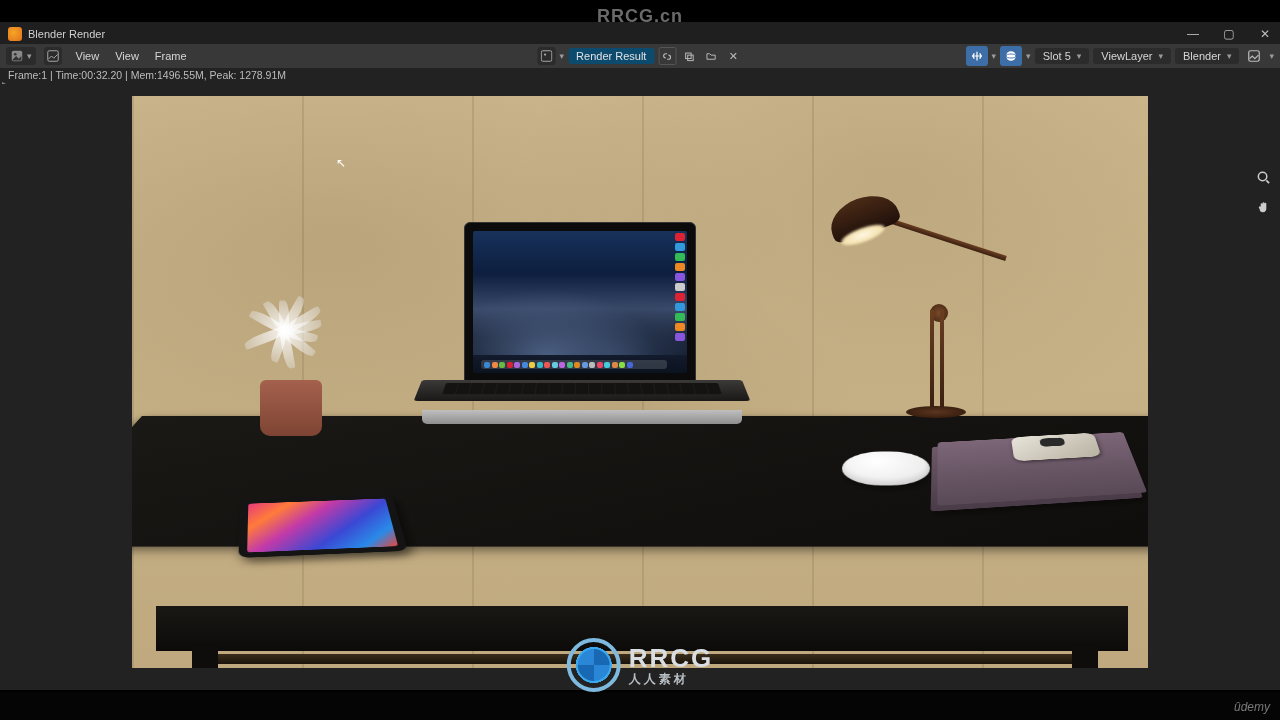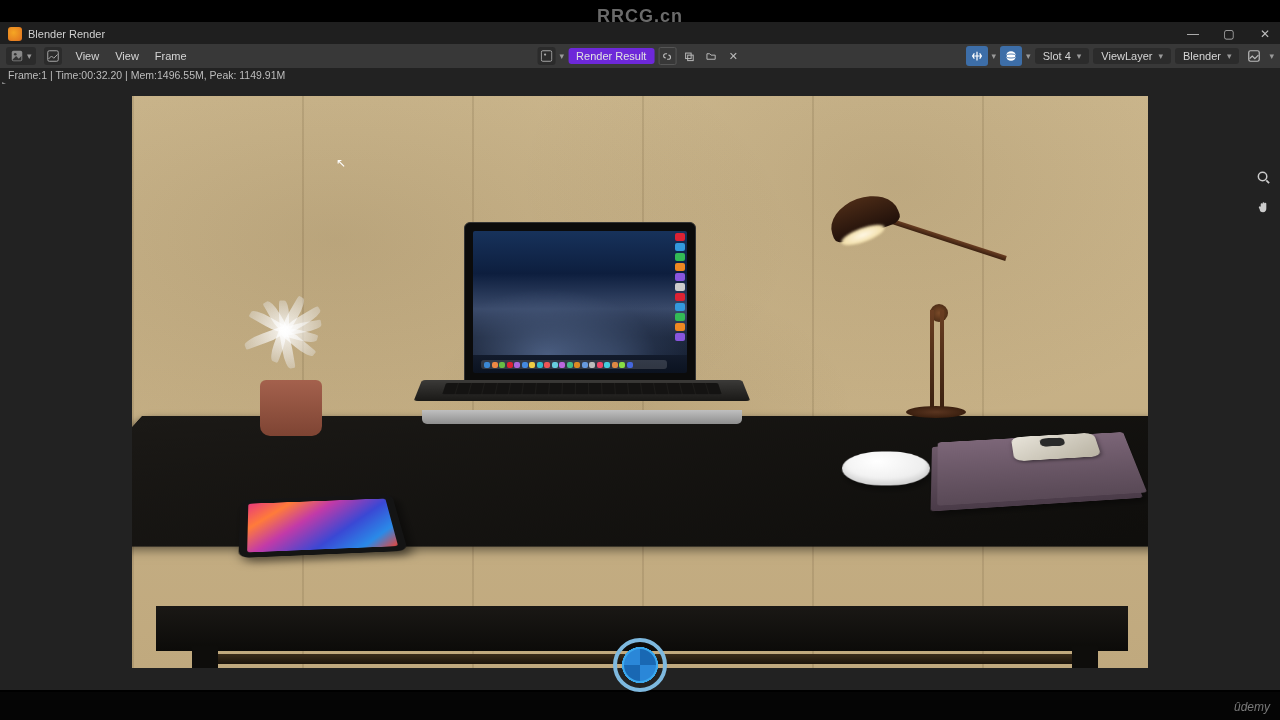--- a/index.html
+++ b/index.html
@@ -22,7 +22,7 @@
 
 .menubar .center { position: absolute; left: 50%; transform: translateX(-50%); display: flex; align-items: center; gap: 4px; }
 .menubar .center .img-icon { width: 18px; height: 18px; background: #2b2b2b; border-radius: 3px; display: flex; align-items: center; justify-content: center; }
-.menubar .center .label { color: #e2e2e2; font-size: 11px; padding: 2px 8px; background: #6d28d9; border-radius: 3px; }
+.menubar .center .label { color: #e2e2e2; font-size: 11px; padding: 2px 8px; background: #0c4a6e; border-radius: 3px; }
 .menubar .center .ic-btn { width: 18px; height: 18px; border-radius: 3px; display: flex; align-items: center; justify-content: center; cursor: pointer; color: #c4c4c4; font-size: 11px; }
 .menubar .center .ic-btn.x { width: 18px; height: 18px; }
 .menubar .center .linked { border: 1px solid #555; border-radius: 2px; }

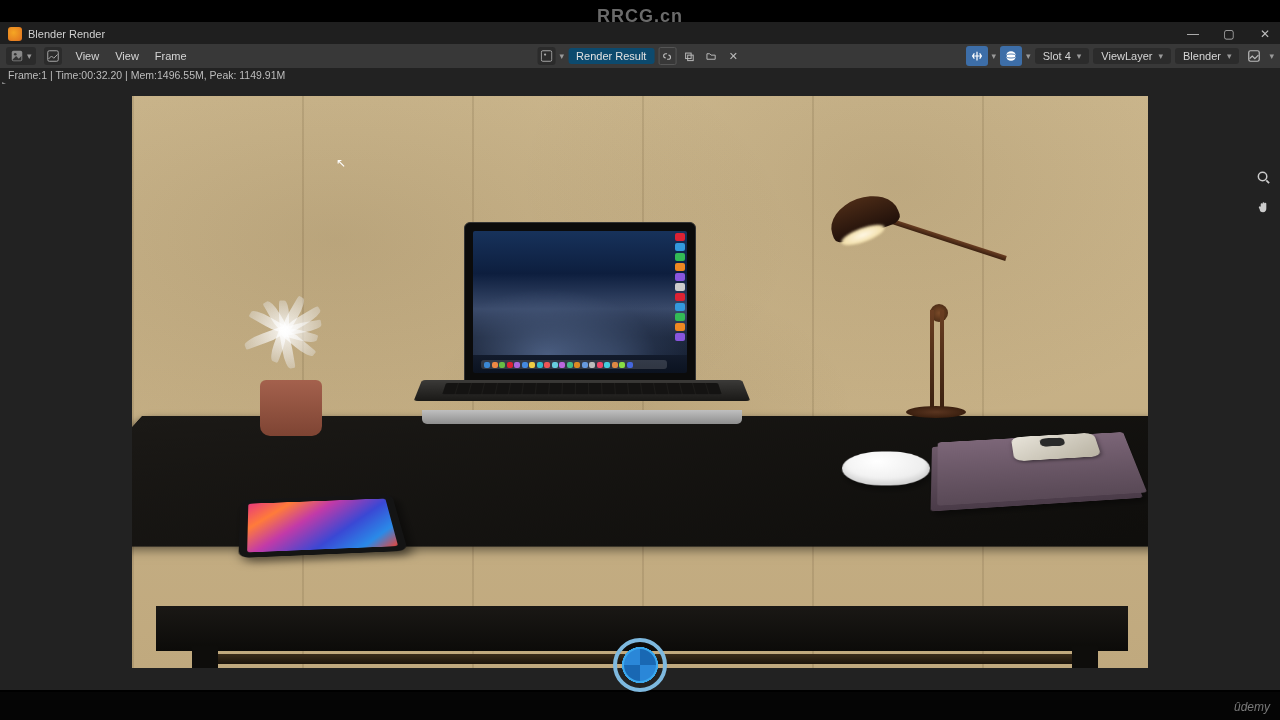--- a/index.html
+++ b/index.html
@@ -201,7 +201,7 @@
     </div>
     <span class="drop">▾</span>
     <div class="sel">
-        <span>Slot 4</span>
+        <span>Slot 5</span>
         <span class="drop">▾</span>
       </div>
     <div class="sel">

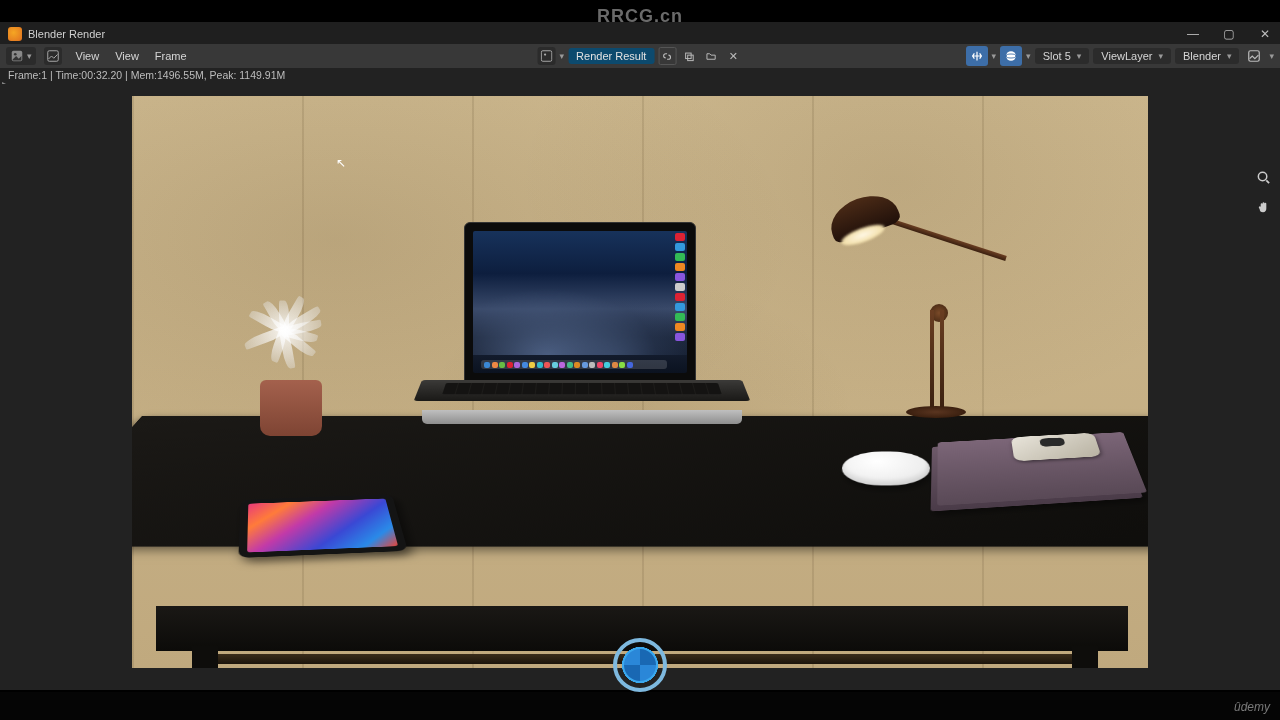--- a/index.html
+++ b/index.html
@@ -222,7 +222,7 @@
   </div>
 </div>
 
-<div class="statusbar">Frame:1 | Time:00:32.20 | Mem:1496.55M, Peak: 1149.91M</div>
+<div class="statusbar">Frame:1 | Time:00:32.20 | Mem:1496.55M, Peak: 1278.91M</div>
 
 <div class="expand">▸</div>
 

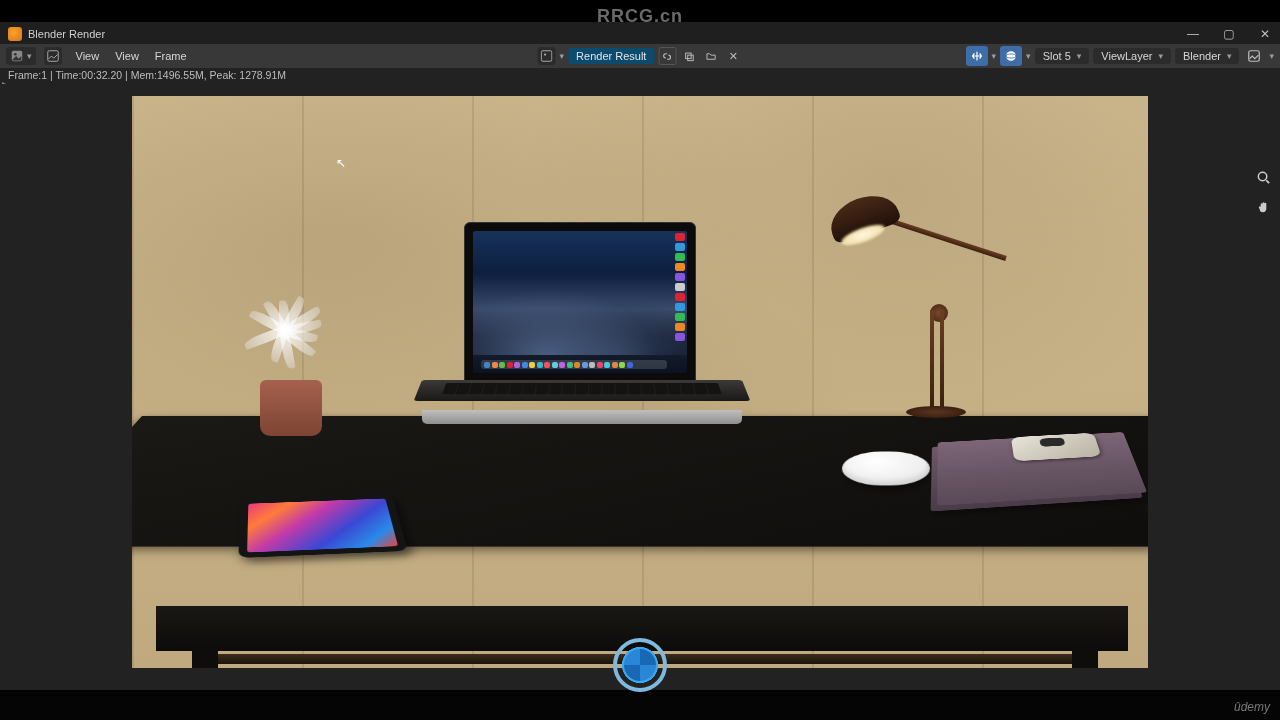--- a/index.html
+++ b/index.html
@@ -344,6 +344,10 @@
 
 <div class="bottom-logo">
   <div class="ring"></div>
+  <div class="txt">
+    <div class="big">RRCG</div>
+    <div class="small">人人素材</div>
+  </div>
 </div>
 
 <div class="bottom-bar"></div>

